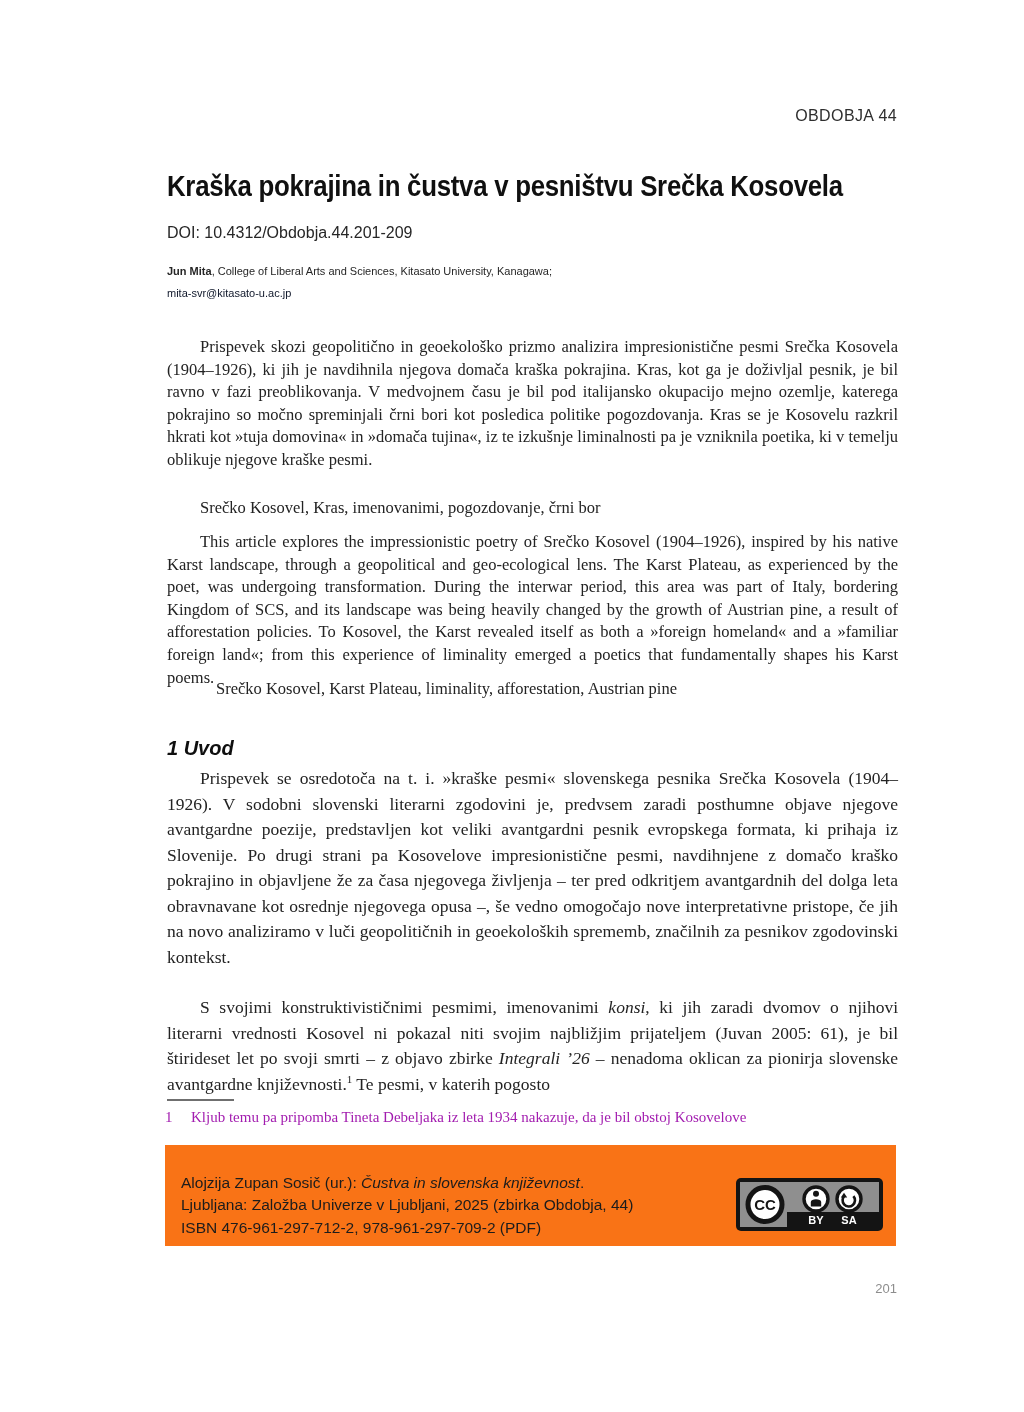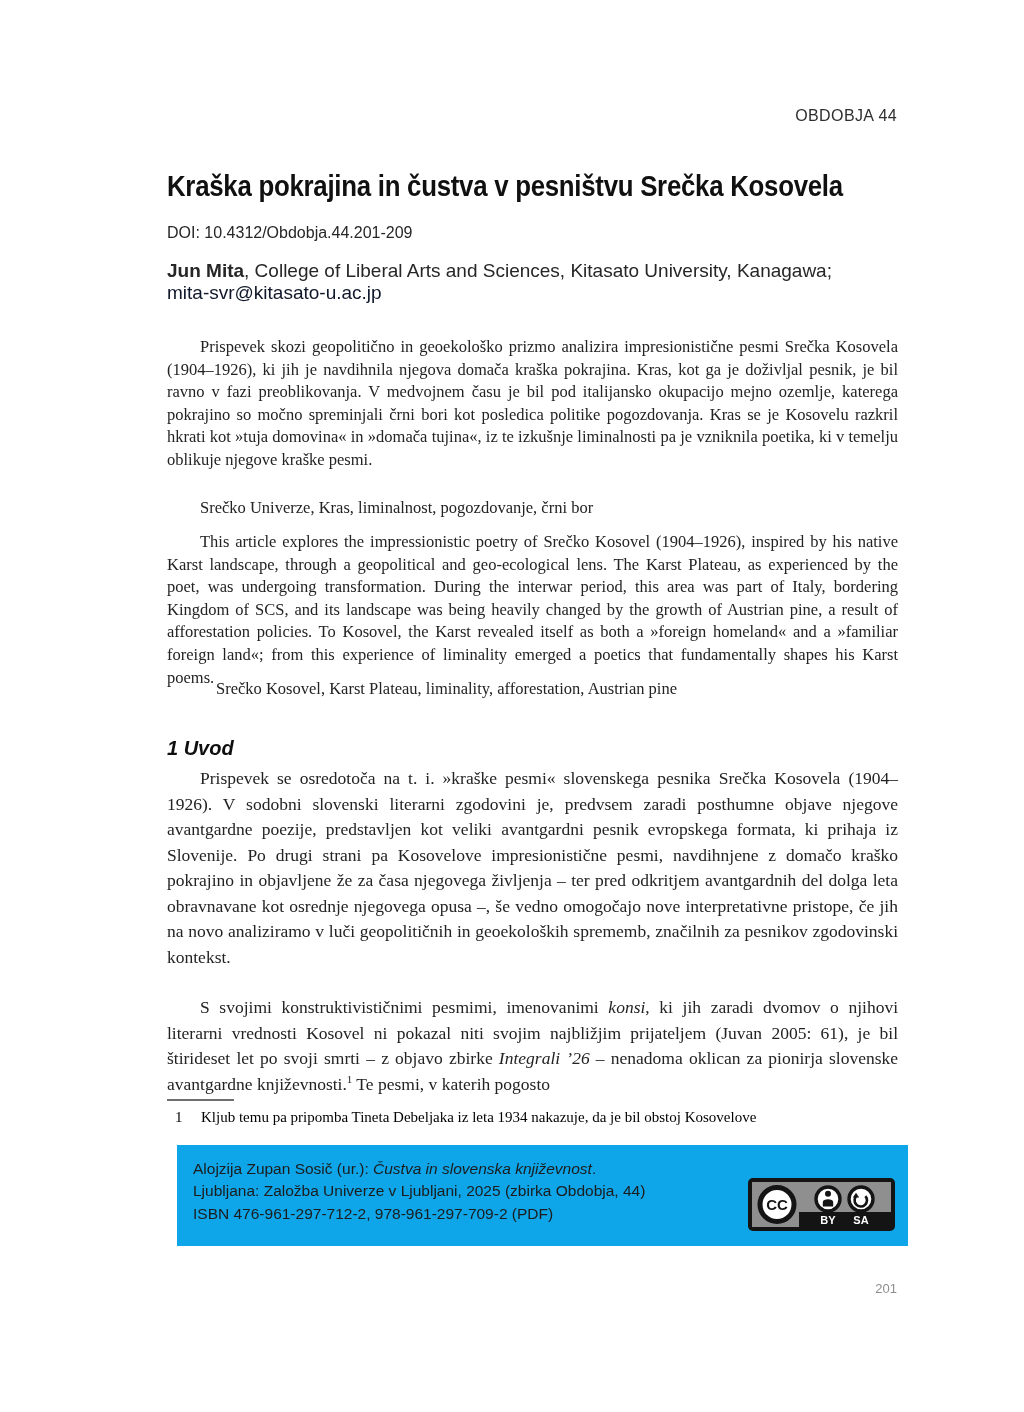--- a/index.html
+++ b/index.html
@@ -17,7 +17,7 @@
        font-size:16px;color:#262626;}
 
   .author{position:absolute;top:260px;left:167px;width:731px;font-family:"Liberation Sans",sans-serif;
-          font-size:19px;line-height:22px;color:#262626;}
+          font-size:11px;line-height:22px;color:#262626;}
   .author .email{color:#0f172a;}
 
   .serifblock{position:absolute;left:167px;width:731px;text-align:justify;color:#232323;}

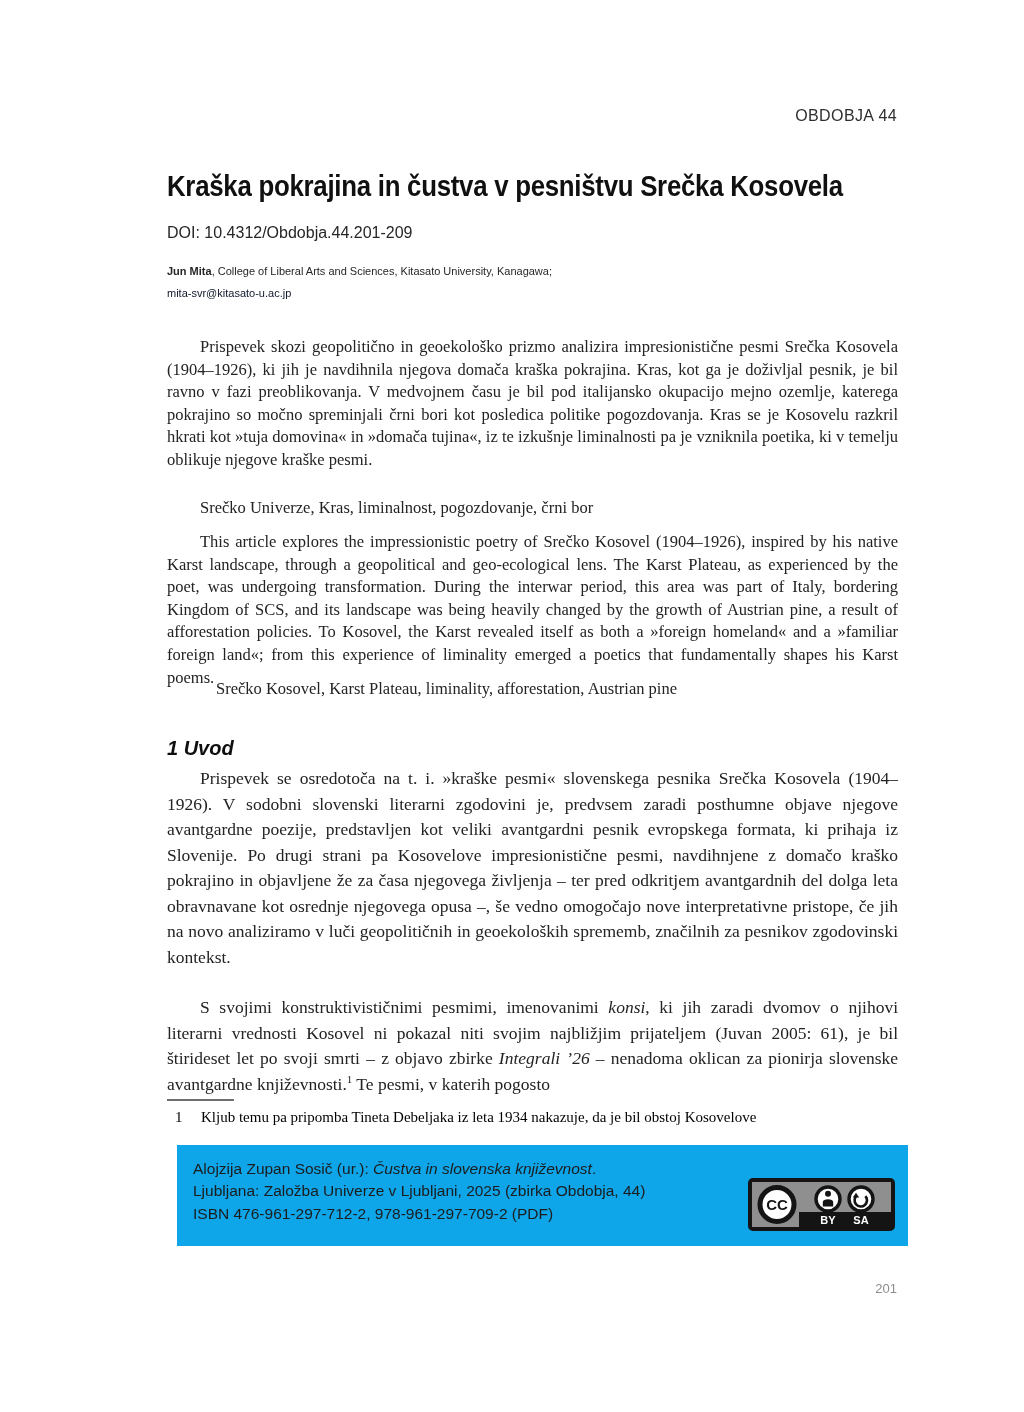--- a/index.html
+++ b/index.html
@@ -64,7 +64,7 @@
 
   <p class="serifblock abstract" style="top:336px;margin:0;">Prispevek skozi geopolitično in geoekološko prizmo analizira impresionistične pesmi Srečka Kosovela (1904–1926), ki jih je navdihnila njegova domača kraška pokrajina. Kras, kot ga je doživljal pesnik, je bil ravno v fazi preoblikovanja. V medvojnem času je bil pod italijansko okupacijo mejno ozemlje, katerega pokrajino so močno spreminjali črni bori kot posledica politike pogozdovanja. Kras se je Kosovelu razkril hkrati kot »tuja domovina« in »domača tujina«, iz te izkušnje liminalnosti pa je vzniknila poetika, ki v temelju oblikuje njegove kraške pesmi.</p>
 
-  <p class="serifblock keywords" style="top:497px;margin:0;">Srečko Univerze, Kras, liminalnost, pogozdovanje, črni bor</p>
+  <p class="serifblock keywords" style="top:497px;margin:0;">Srečko Kosovel, Kras, imenovanimi, pogozdovanje, črni bor</p>
 
   <p class="serifblock abstract" style="top:531px;margin:0;">This article explores the impressionistic poetry of Srečko Kosovel (1904–1926), inspired by his native Karst landscape, through a geopolitical and geo-ecological lens. The Karst Plateau, as experienced by the poet, was undergoing transformation. During the interwar period, this area was part of Italy, bordering Kingdom of SCS, and its landscape was being heavily changed by the growth of Austrian pine, a result of afforestation policies. To Kosovel, the Karst revealed itself as both a »foreign homeland« and a »familiar foreign land«; from this experience of liminality emerged a poetics that fundamentally shapes his Karst poems.</p>
 

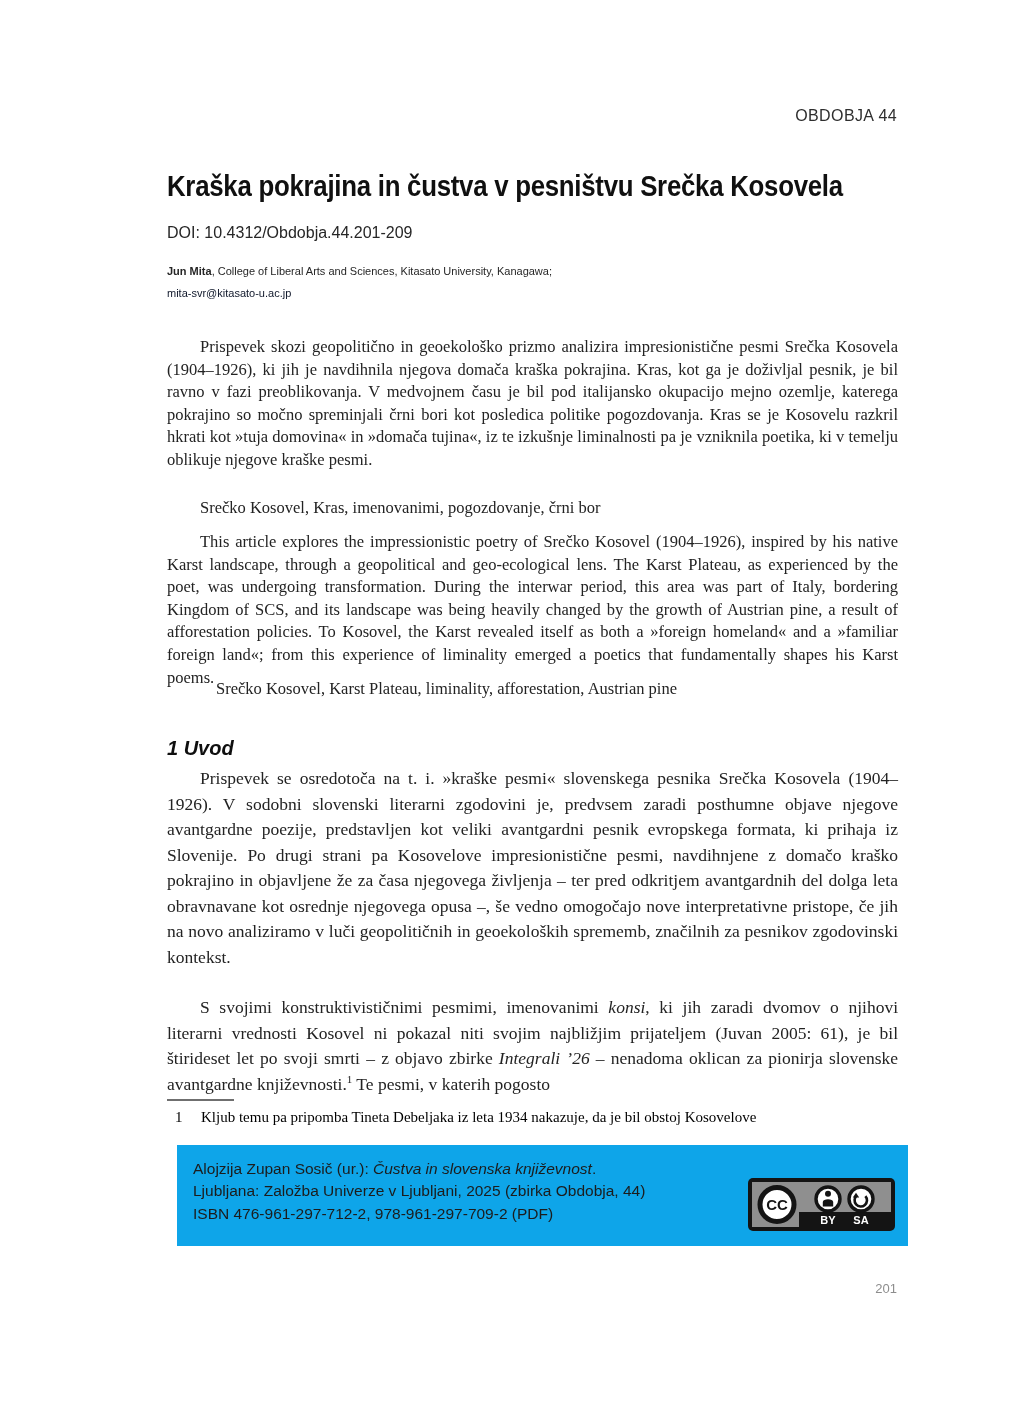--- a/index.html
+++ b/index.html
@@ -32,8 +32,8 @@
   sup{font-size:11px;line-height:0;vertical-align:super;}
 
   .fn-rule{position:absolute;top:1099px;left:167px;width:67px;border-top:2px solid #6f6f6f;}
-  .footnote{position:absolute;top:1107px;left:161px;width:731px;font-size:15px;line-height:20px;
-            text-align:justify;color:#000000;padding-left:14px;box-sizing:border-box;}
+  .footnote{position:absolute;top:1107px;left:151px;width:731px;font-size:15px;line-height:20px;
+            text-align:justify;color:#a21caf;padding-left:14px;box-sizing:border-box;}
   .fn-num{display:inline-block;width:26px;}
 
   .citebox{position:absolute;top:1145px;left:165px;width:731px;height:101px;background:#0ea5e9;

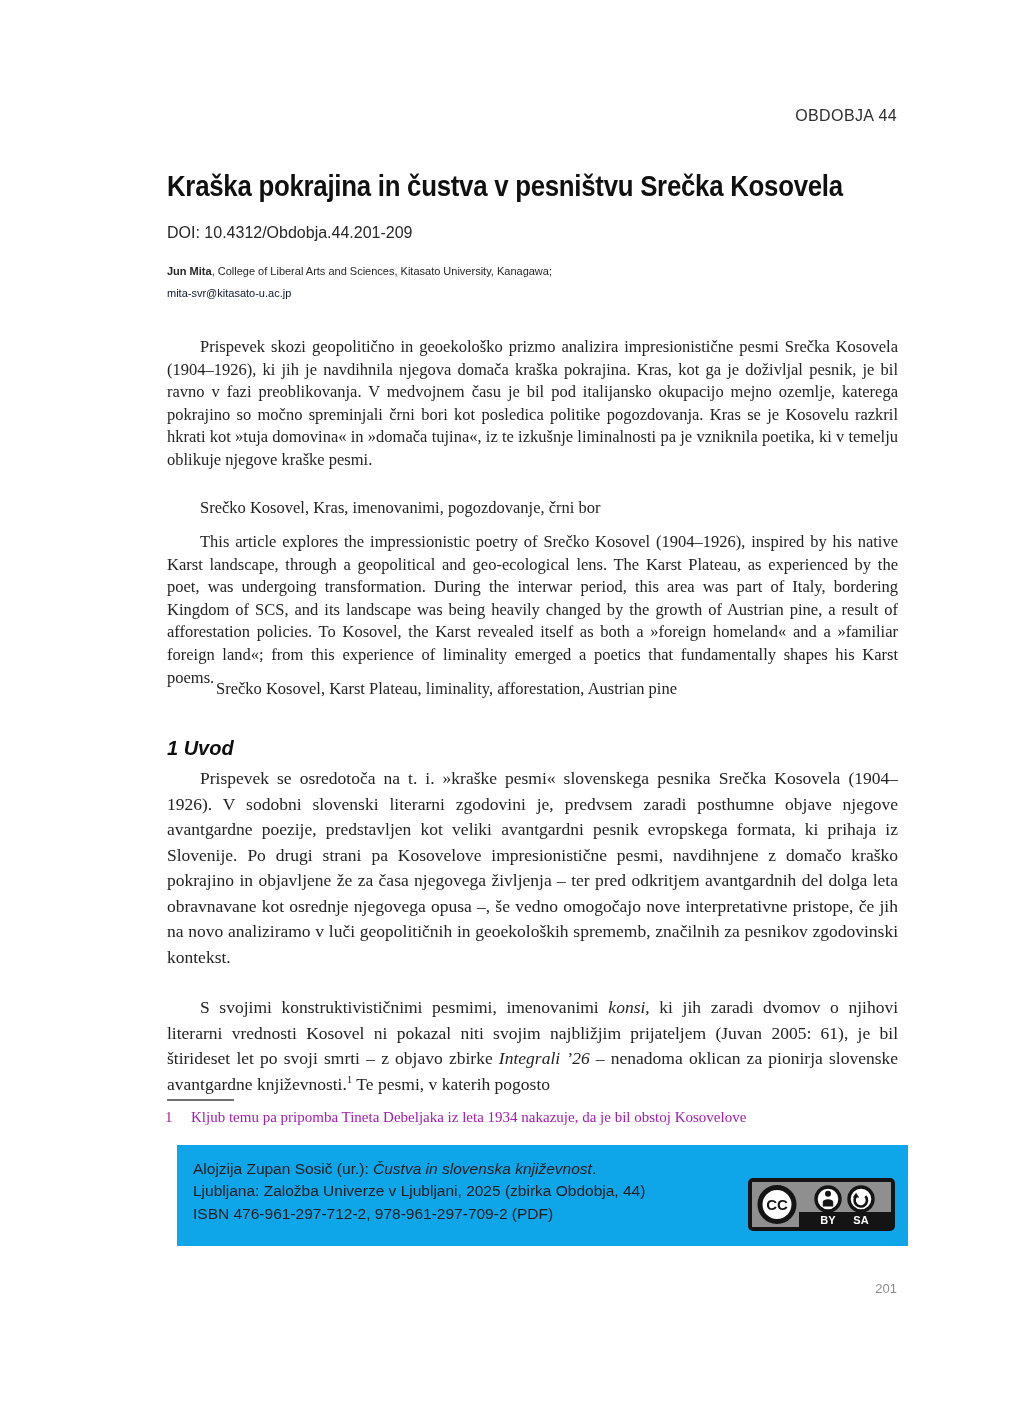--- a/index.html
+++ b/index.html
@@ -36,9 +36,9 @@
             text-align:justify;color:#a21caf;padding-left:14px;box-sizing:border-box;}
   .fn-num{display:inline-block;width:26px;}
 
-  .citebox{position:absolute;top:1145px;left:165px;width:731px;height:101px;background:#0ea5e9;
-           box-sizing:border-box;padding:13px 16px;font-family:"Liberation Sans",sans-serif;
-           font-size:15.5px;line-height:22.4px;color:#1c1c1c;margin-left:12px;}
+  .citebox{position:absolute;top:1145px;left:165px;width:731px;height:101px;background:#f97316;
+           box-sizing:border-box;padding:27px 16px;font-family:"Liberation Sans",sans-serif;
+           font-size:15.5px;line-height:22.4px;color:#1c1c1c;}
   .citebox i{font-style:italic;}
 
   .badge{position:absolute;top:33px;right:13px;width:147px;height:53px;}

